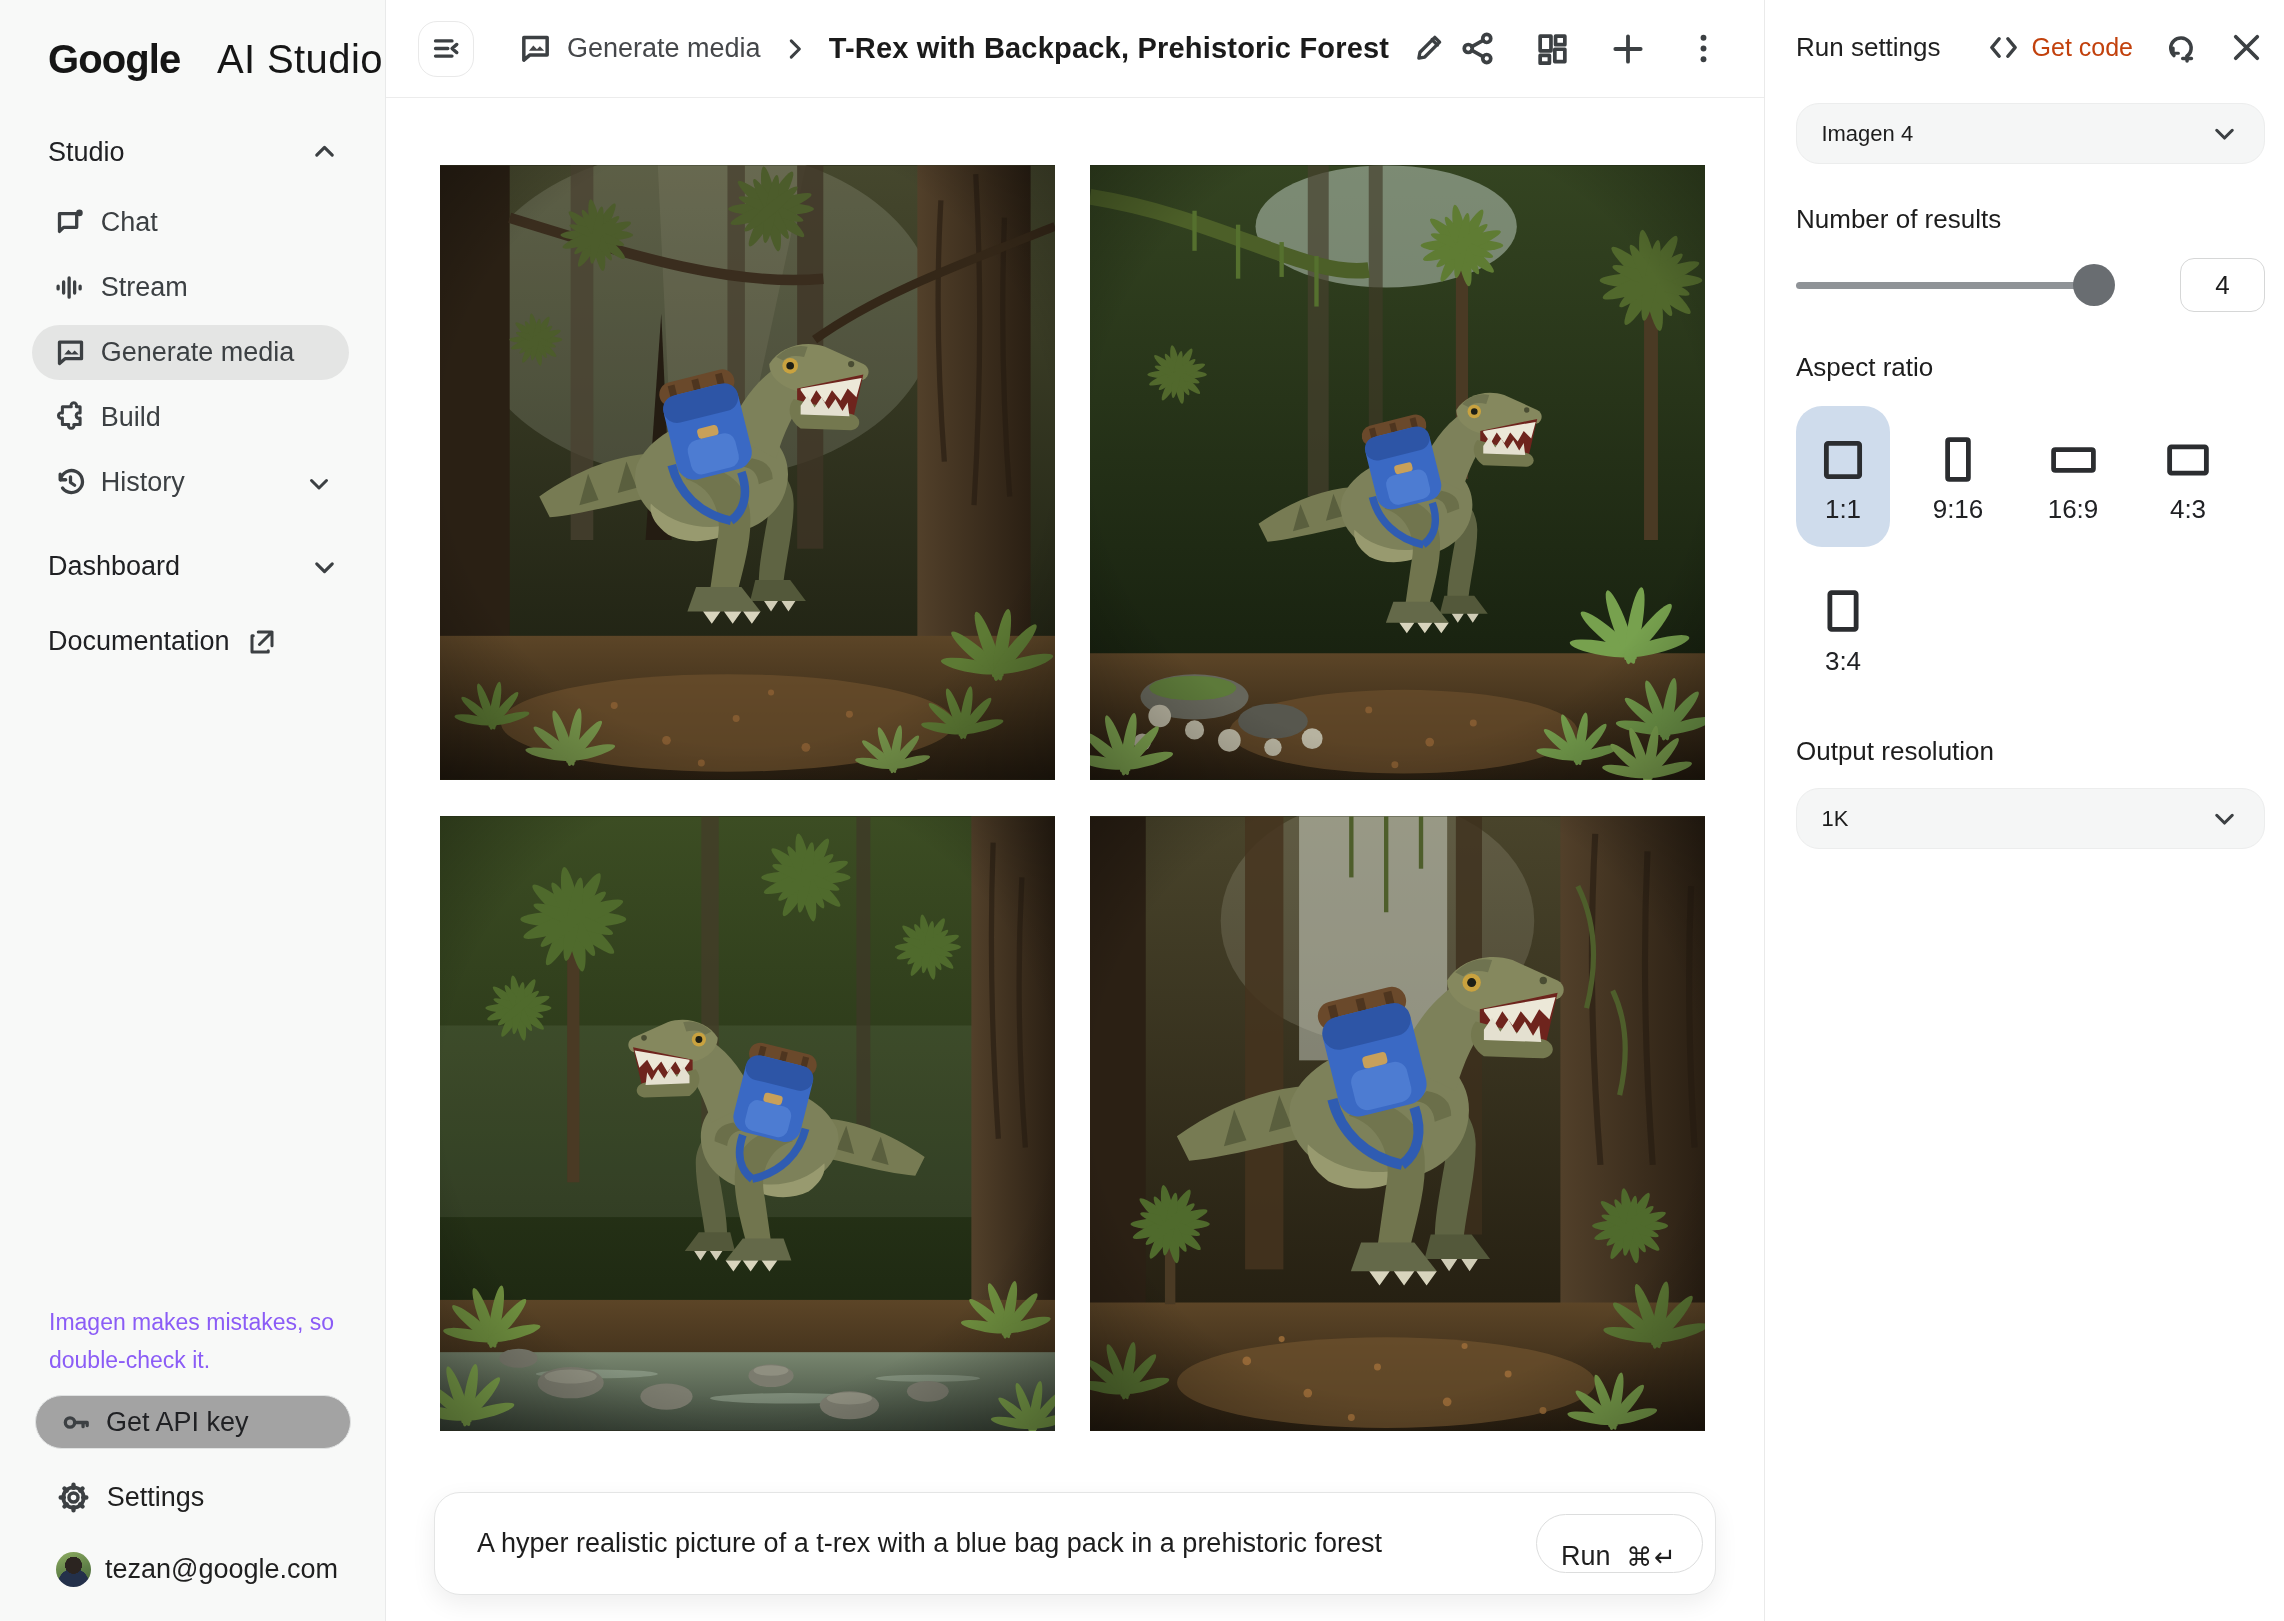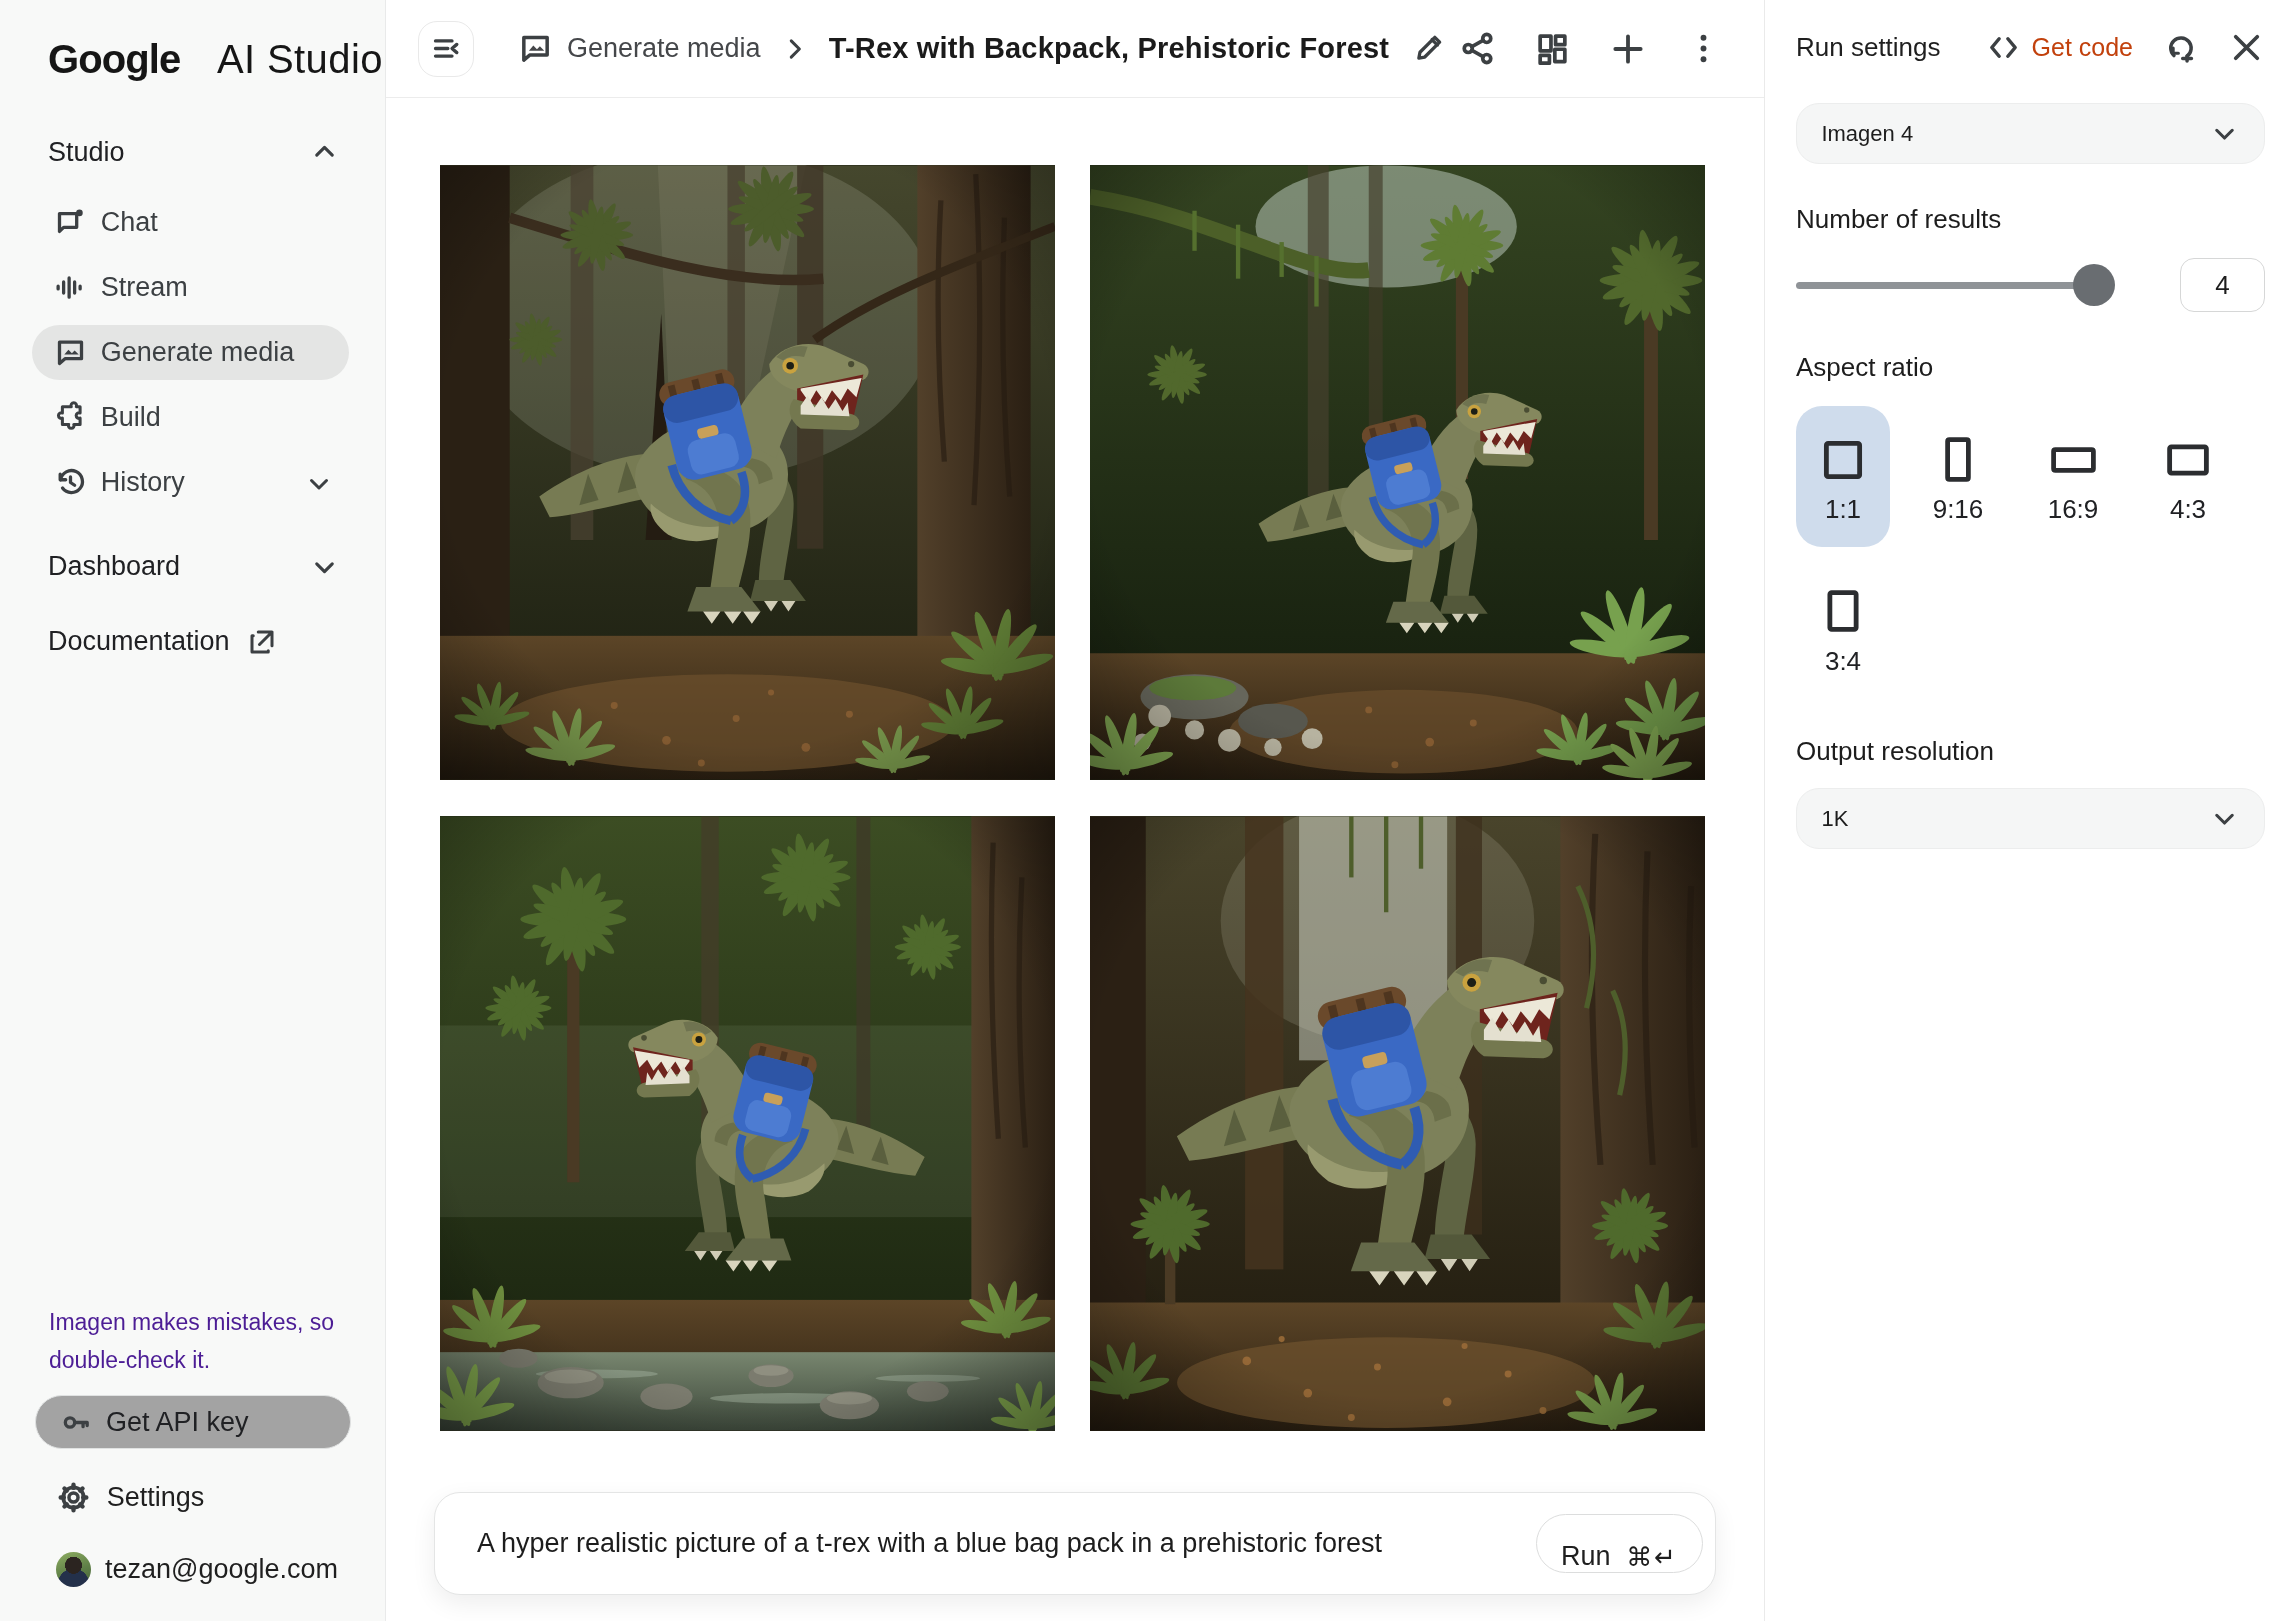--- a/index.html
+++ b/index.html
@@ -32,7 +32,7 @@
     font-size:27px; color:#202124; cursor:pointer; }
   .doc-row .ext { margin-left:17.4px; }
   .sb-bottom { margin-top:auto; padding:0 35px 23px 35px; }
-  .disclaimer { padding-left:14px; font-size:23px; line-height:38px; color:#4c1d95; }
+  .disclaimer { padding-left:14px; font-size:23px; line-height:38px; color:#8b5cf6; }
   .api-btn { margin-top:15.7px; width:316px; height:54px; border:1.7px solid #e0e2e2; background:#a3a3a3;
     border-radius:31px; display:flex; align-items:center; padding-left:23px; font-size:27px;
     color:#202124; cursor:pointer; gap:14px; }

